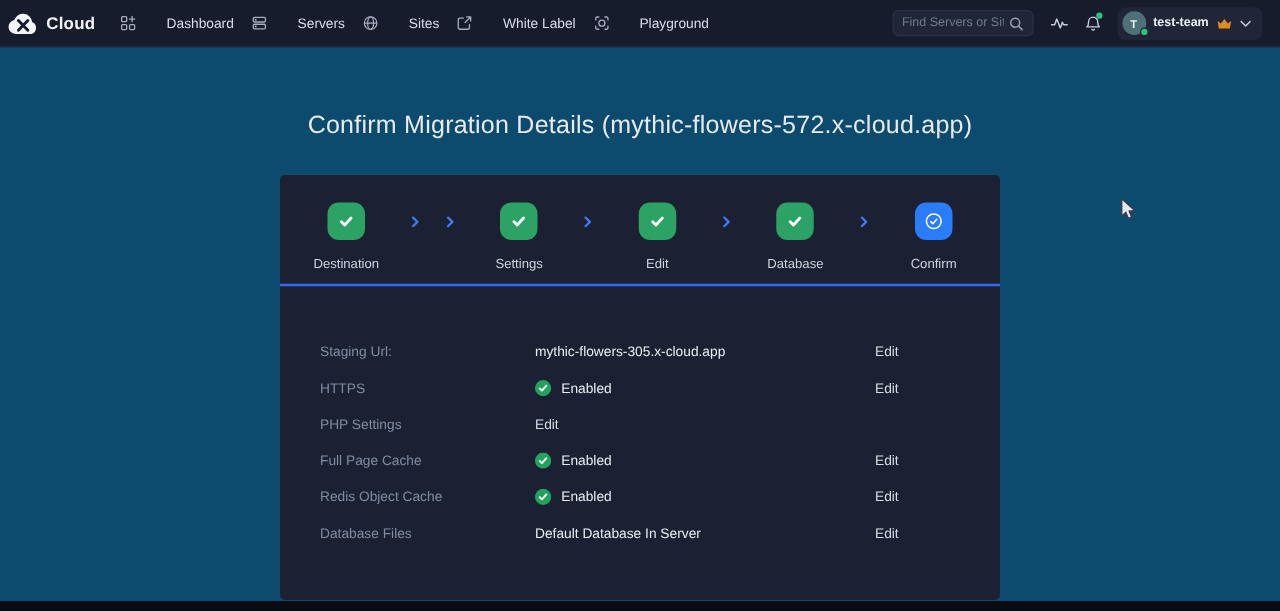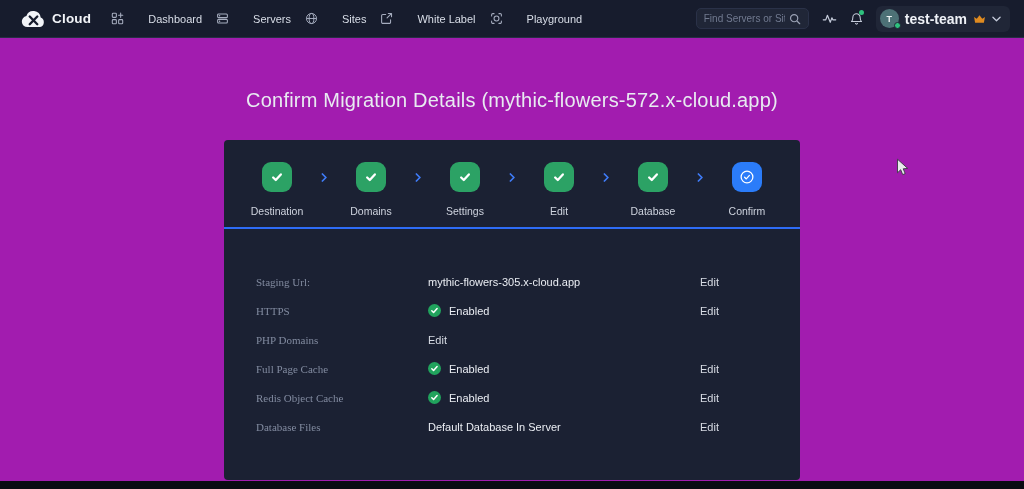--- a/index.html
+++ b/index.html
@@ -14,7 +14,7 @@
   
   .navbar {
     height:38px; background:#171c2d; border-bottom:1px solid #272e44;
-    display:flex; align-items:center; padding:0 14px 0 20px;
+    display:flex; align-items:center; padding:0 14px 0 5px;
   }
   .brand { display:flex; align-items:center; gap:5px; margin-right:20px; cursor:pointer; }
   .brand-text { color:#f2f4f8; font-size:13.5px; font-weight:bold; letter-spacing:.2px; }

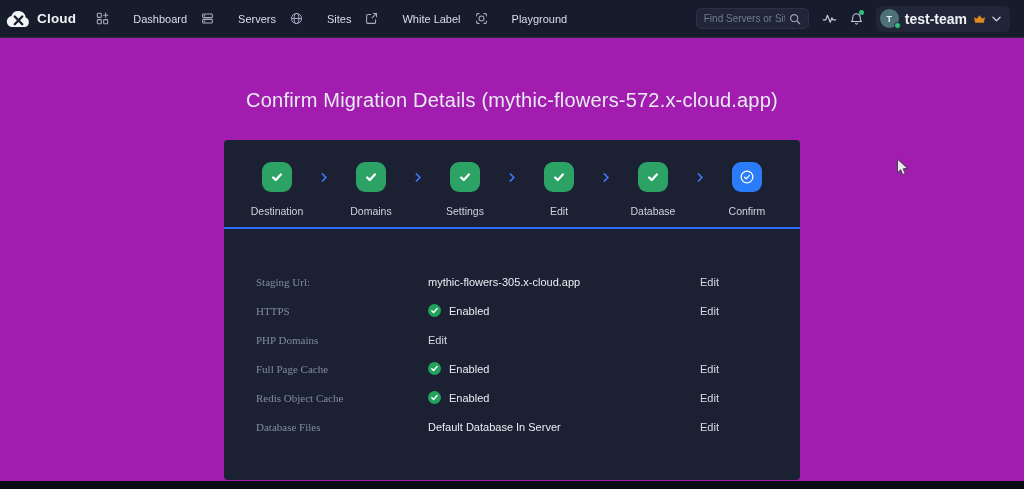--- a/index.html
+++ b/index.html
@@ -50,7 +50,7 @@
     position:absolute; bottom:-1px; right:-2px; width:7px; height:7px;
     background:#2ec27e; border:1.5px solid #202637; border-radius:50%;
   }
-  .team { color:#eef1f6; font-size:14px; font-weight:bold; }
+  .team { color:#eef1f6; font-size:10px; font-weight:bold; }
 
   
   main { height:443px; background:#a21caf; padding-top:48px; }

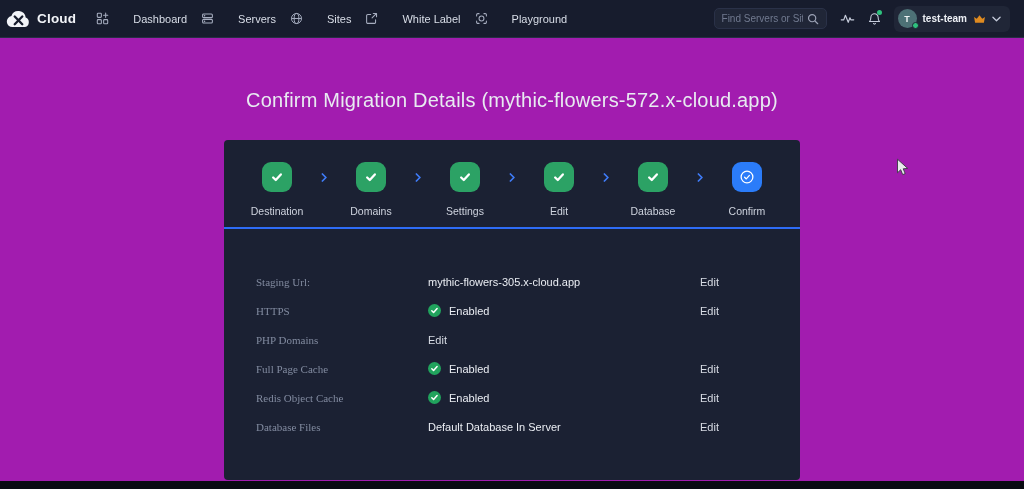--- a/index.html
+++ b/index.html
@@ -53,7 +53,7 @@
   .team { color:#eef1f6; font-size:10px; font-weight:bold; }
 
   
-  main { height:443px; background:#a21caf; padding-top:48px; }
+  main { height:443px; background:#0c4a6e; padding-top:48px; }
   h1 {
     text-align:center; color:#e8ebf1; font-size:20px; font-weight:500;
     letter-spacing:.2px; line-height:28px;

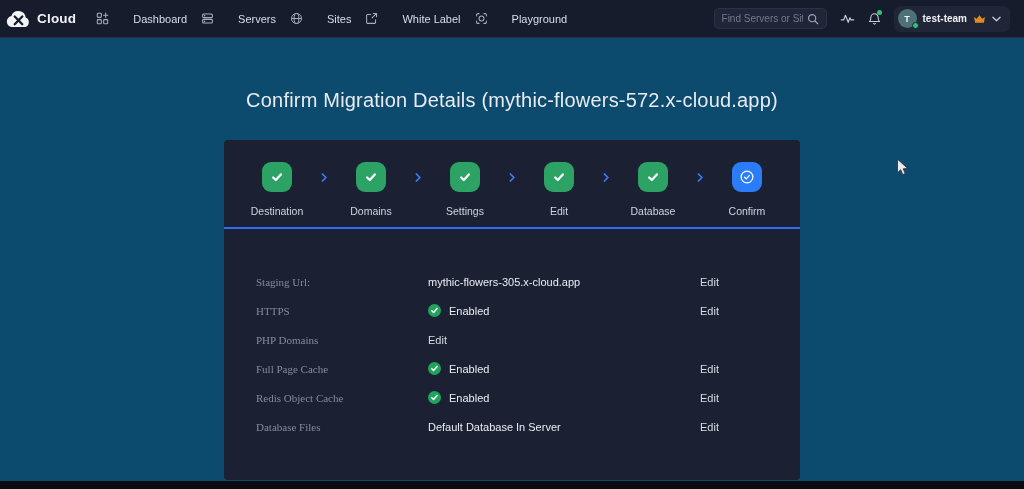--- a/index.html
+++ b/index.html
@@ -217,14 +217,6 @@
               <path d="M1.6 1l4 4-4 4" fill="none" stroke="#3f7bf7" stroke-width="2" stroke-linecap="round" stroke-linejoin="round"></path>
             </svg>
           </span>
-          <div class="step">
-            <span class="tile done">
-              <svg width="14" height="14" viewBox="0 0 16 16">
-                <path d="M3.6 8.5l3 3 5.8-6.4" fill="none" stroke="#fff" stroke-width="2.6" stroke-linecap="round" stroke-linejoin="round"></path>
-              </svg>
-            </span>
-            <span class="step-label">Domains</span>
-          </div>
           <span class="step-sep">
             <svg width="7" height="9" viewBox="0 0 8 10">
               <path d="M1.6 1l4 4-4 4" fill="none" stroke="#3f7bf7" stroke-width="2" stroke-linecap="round" stroke-linejoin="round"></path>

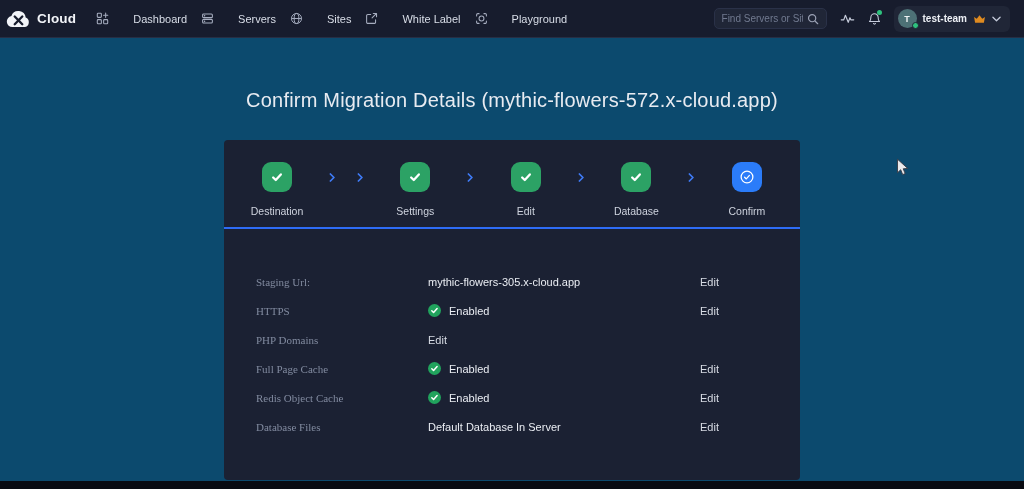--- a/index.html
+++ b/index.html
@@ -82,7 +82,7 @@
     height:29px; display:grid; grid-template-columns:172px 272px 1fr;
     align-items:center; padding:0 32px;
   }
-  .row-label { color:#828ba0; font-size:11px;font-family:Liberation Serif, serif; }
+  .row-label { color:#828ba0; font-size:11px; }
   .row-value { display:flex; align-items:center; gap:8px; color:#eaedf3; font-size:11px; }
   .row-action { color:#d8dce5; font-size:11px; cursor:pointer; }
   .badge { display:flex; align-items:center; }

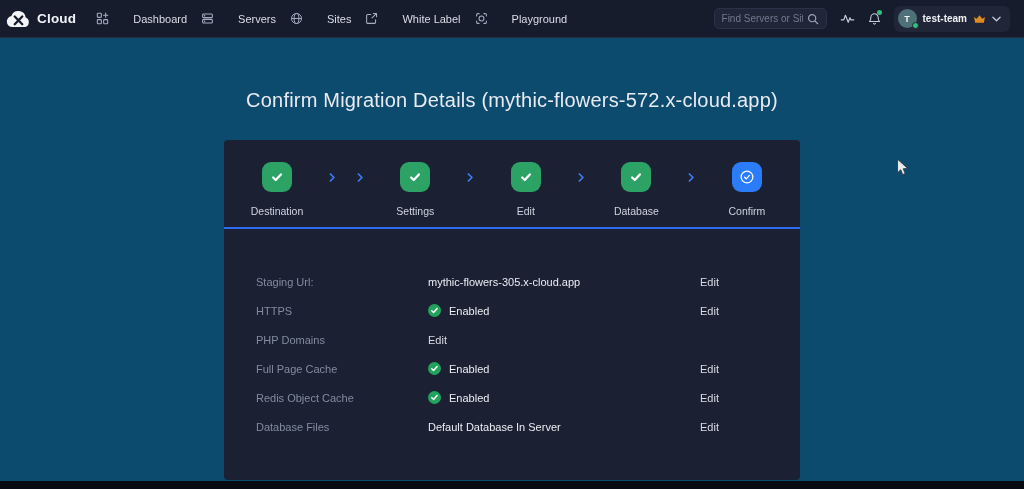--- a/index.html
+++ b/index.html
@@ -293,7 +293,7 @@
             <span class="row-action">Edit</span>
           </div>
           <div class="row">
-            <span class="row-label">PHP Domains</span>
+            <span class="row-label">PHP Settings</span>
             <span class="row-action">Edit</span>
           </div>
           <div class="row">

